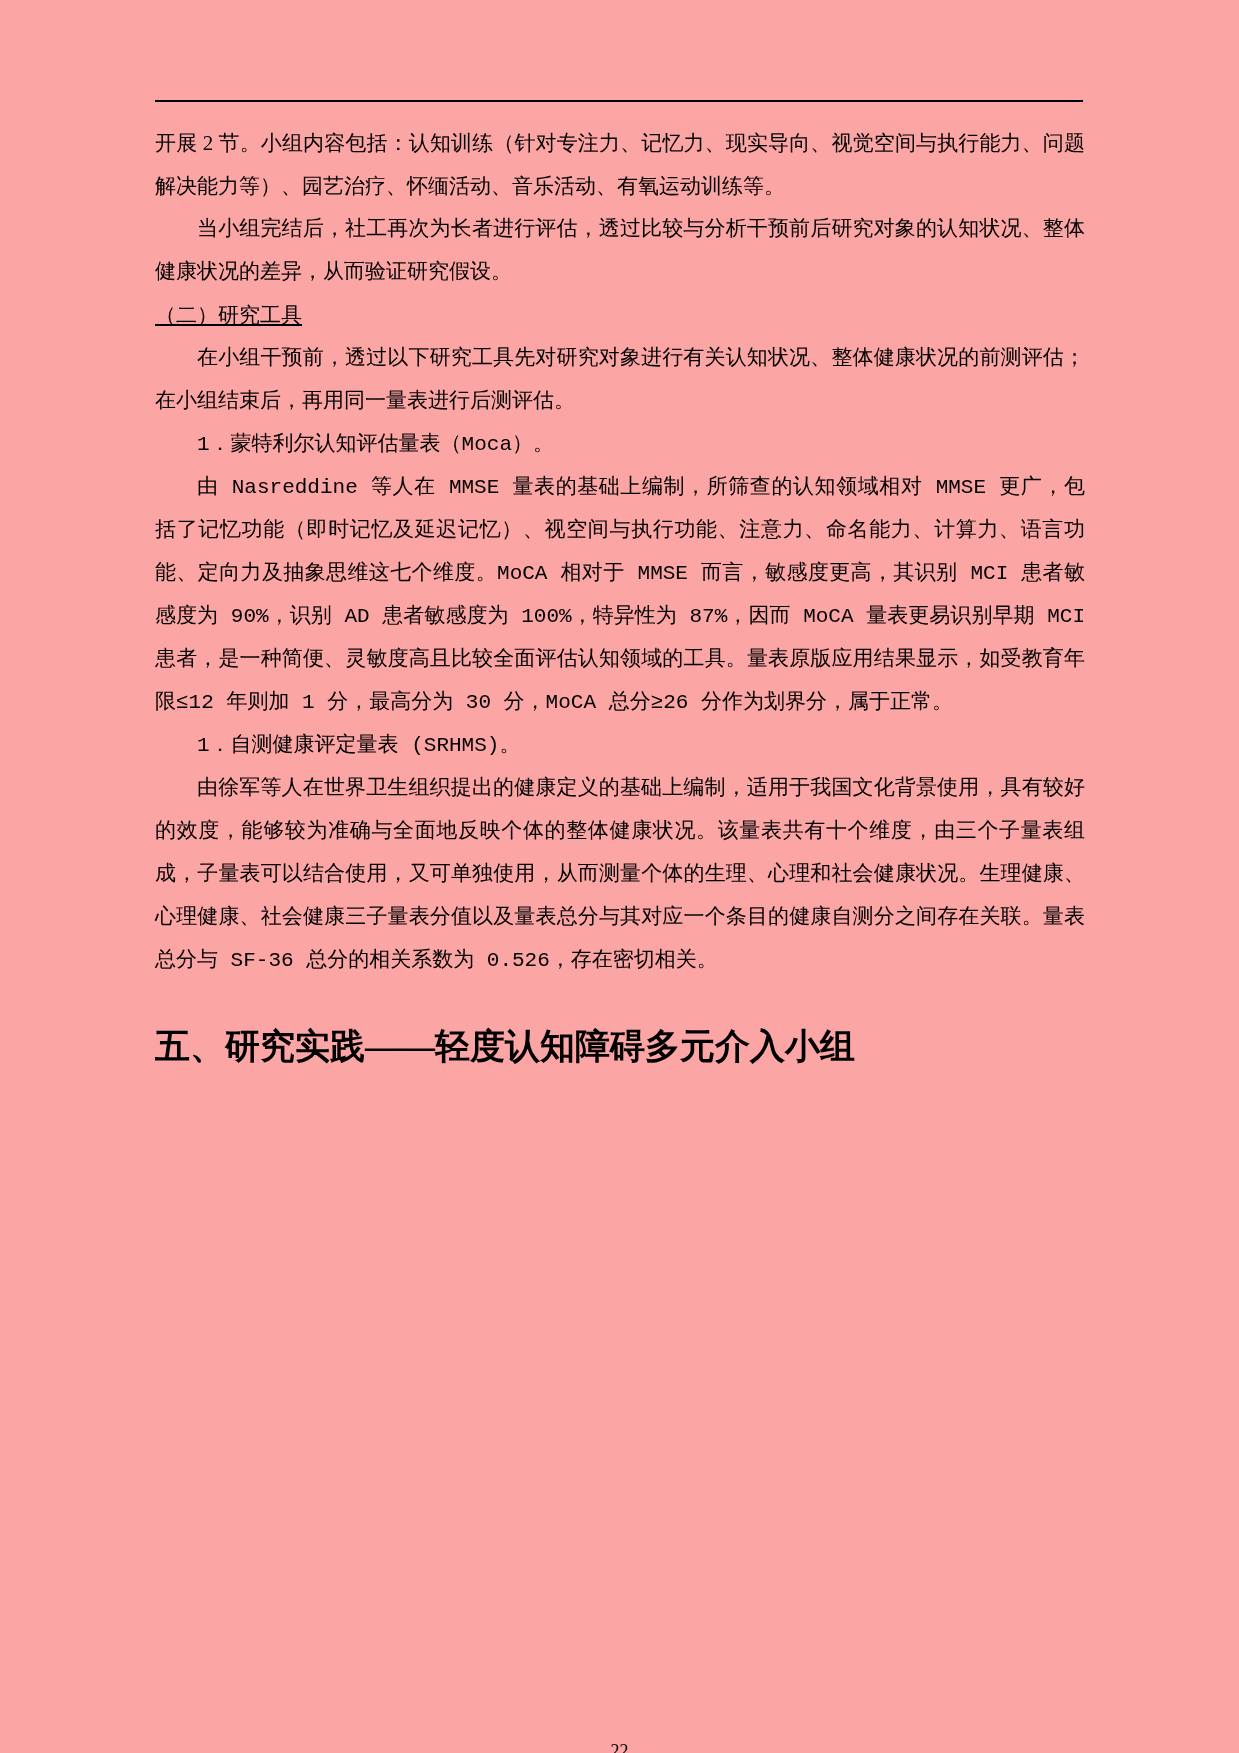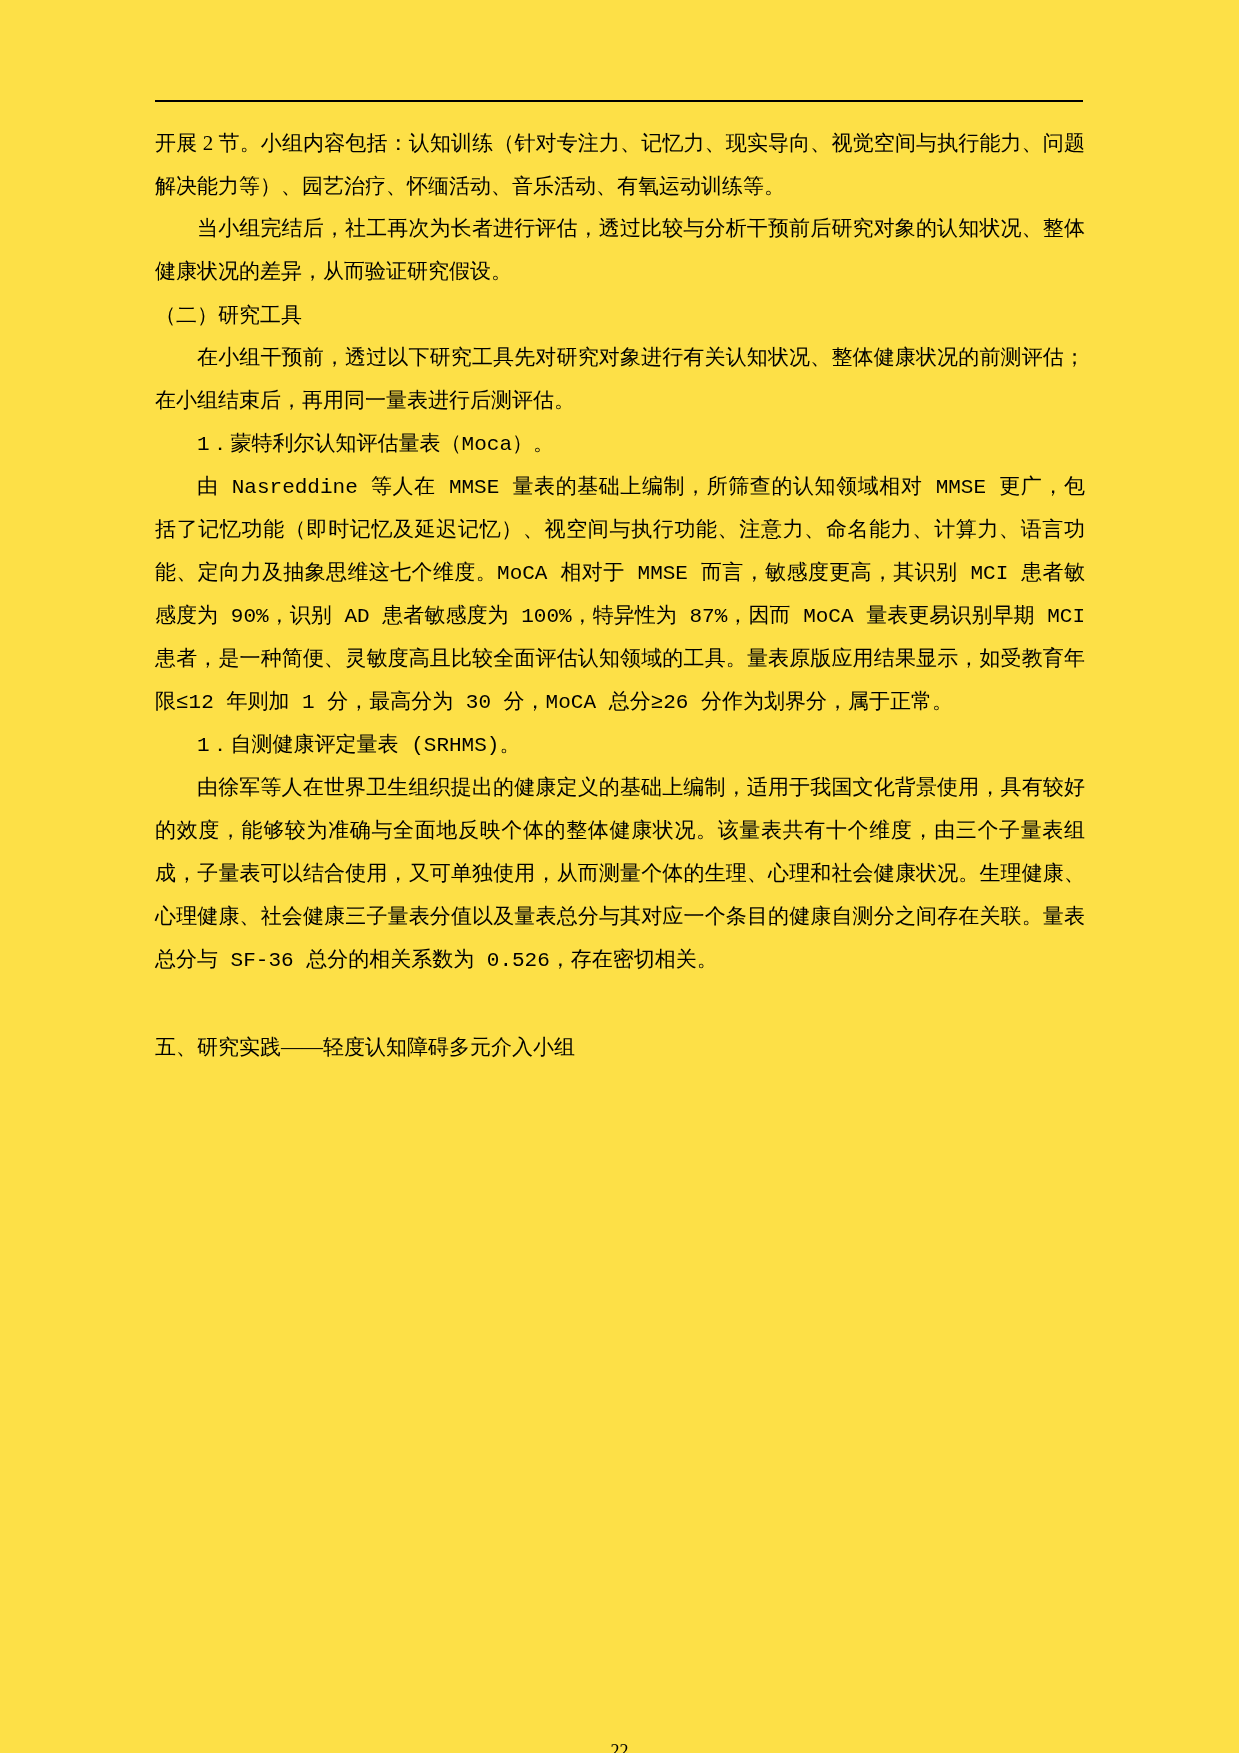--- a/index.html
+++ b/index.html
@@ -17,7 +17,7 @@
   .page {
     position: absolute;
     inset: 0;
-    background: #fde047;
+    background: #fca5a5;
   }
   .header-rule {
     position: absolute;

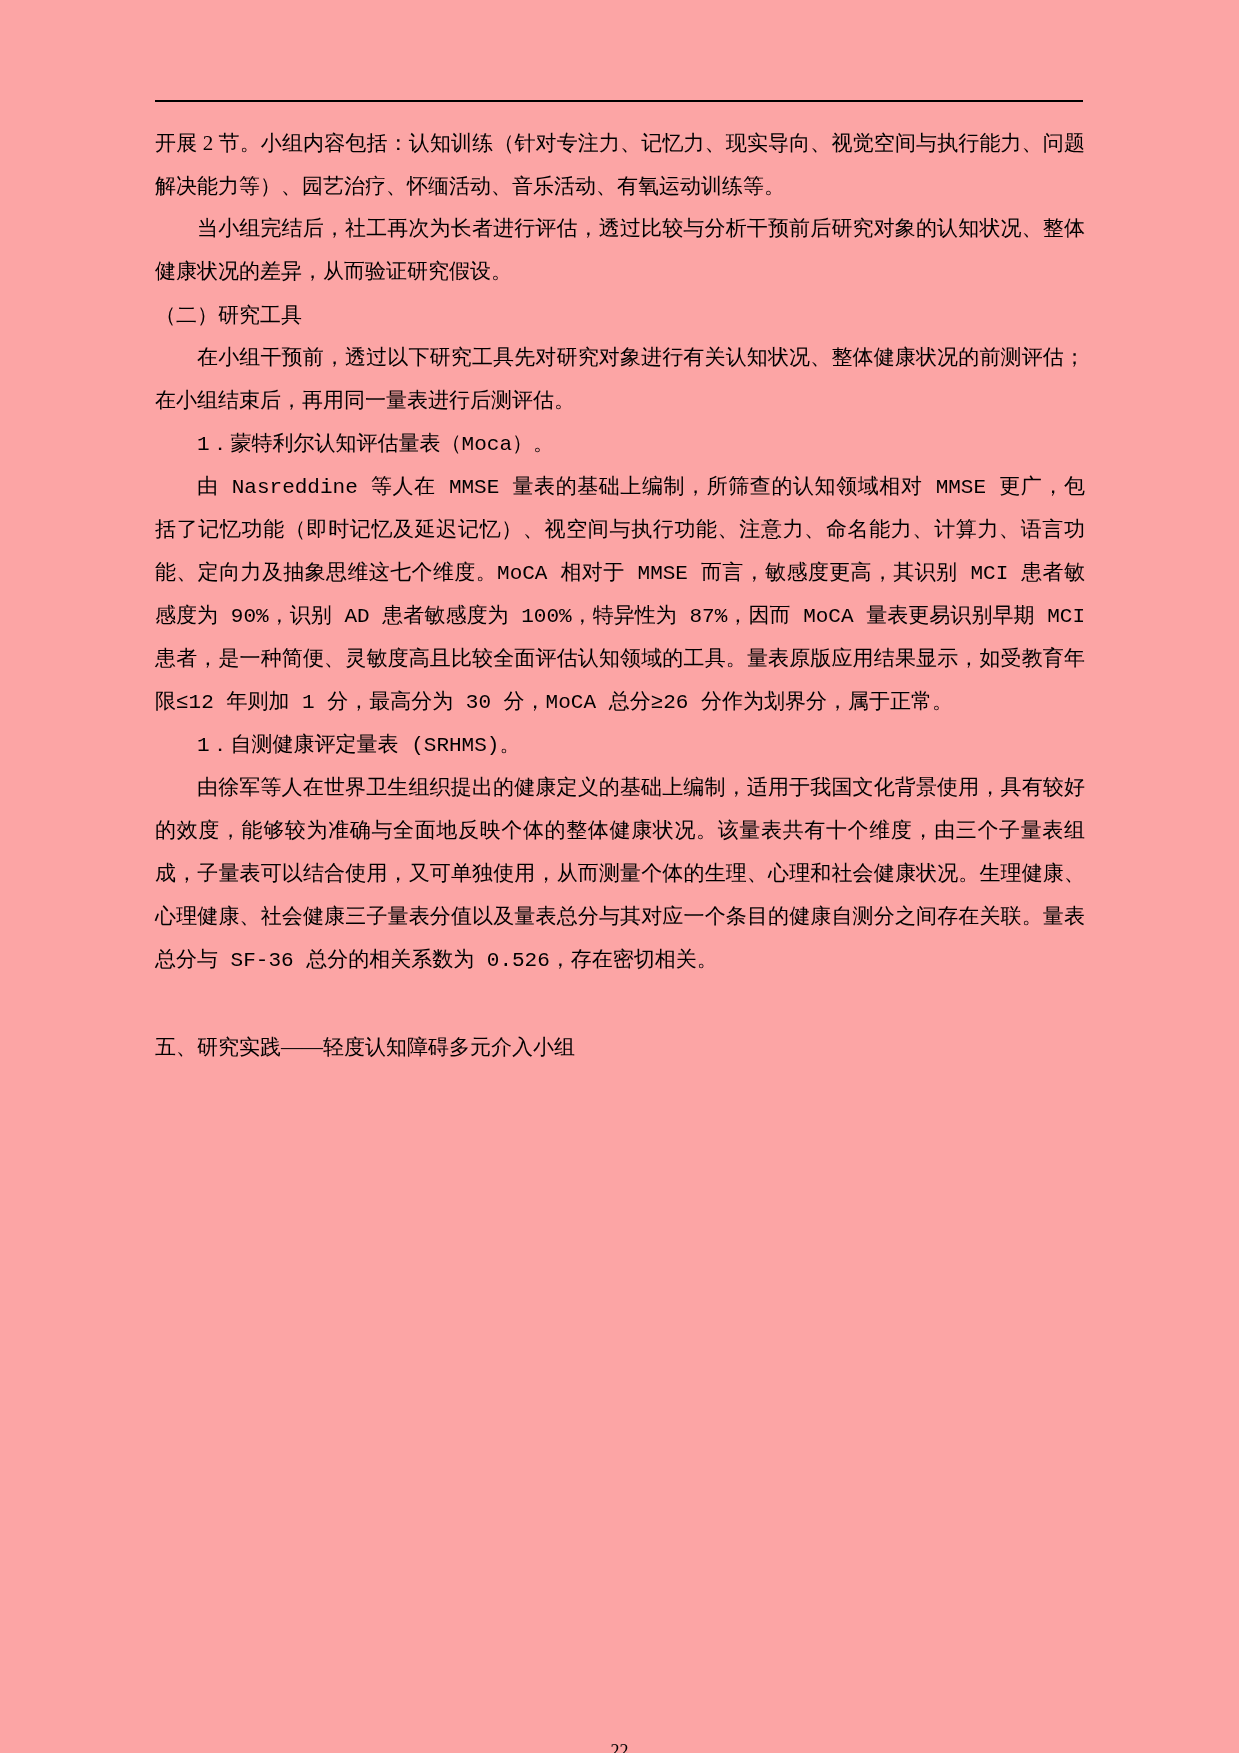--- a/index.html
+++ b/index.html
@@ -44,6 +44,7 @@
   }
   .subheading {
     text-indent: 0;
+    text-decoration: underline;
   }
   .section-heading {
     margin: 0;

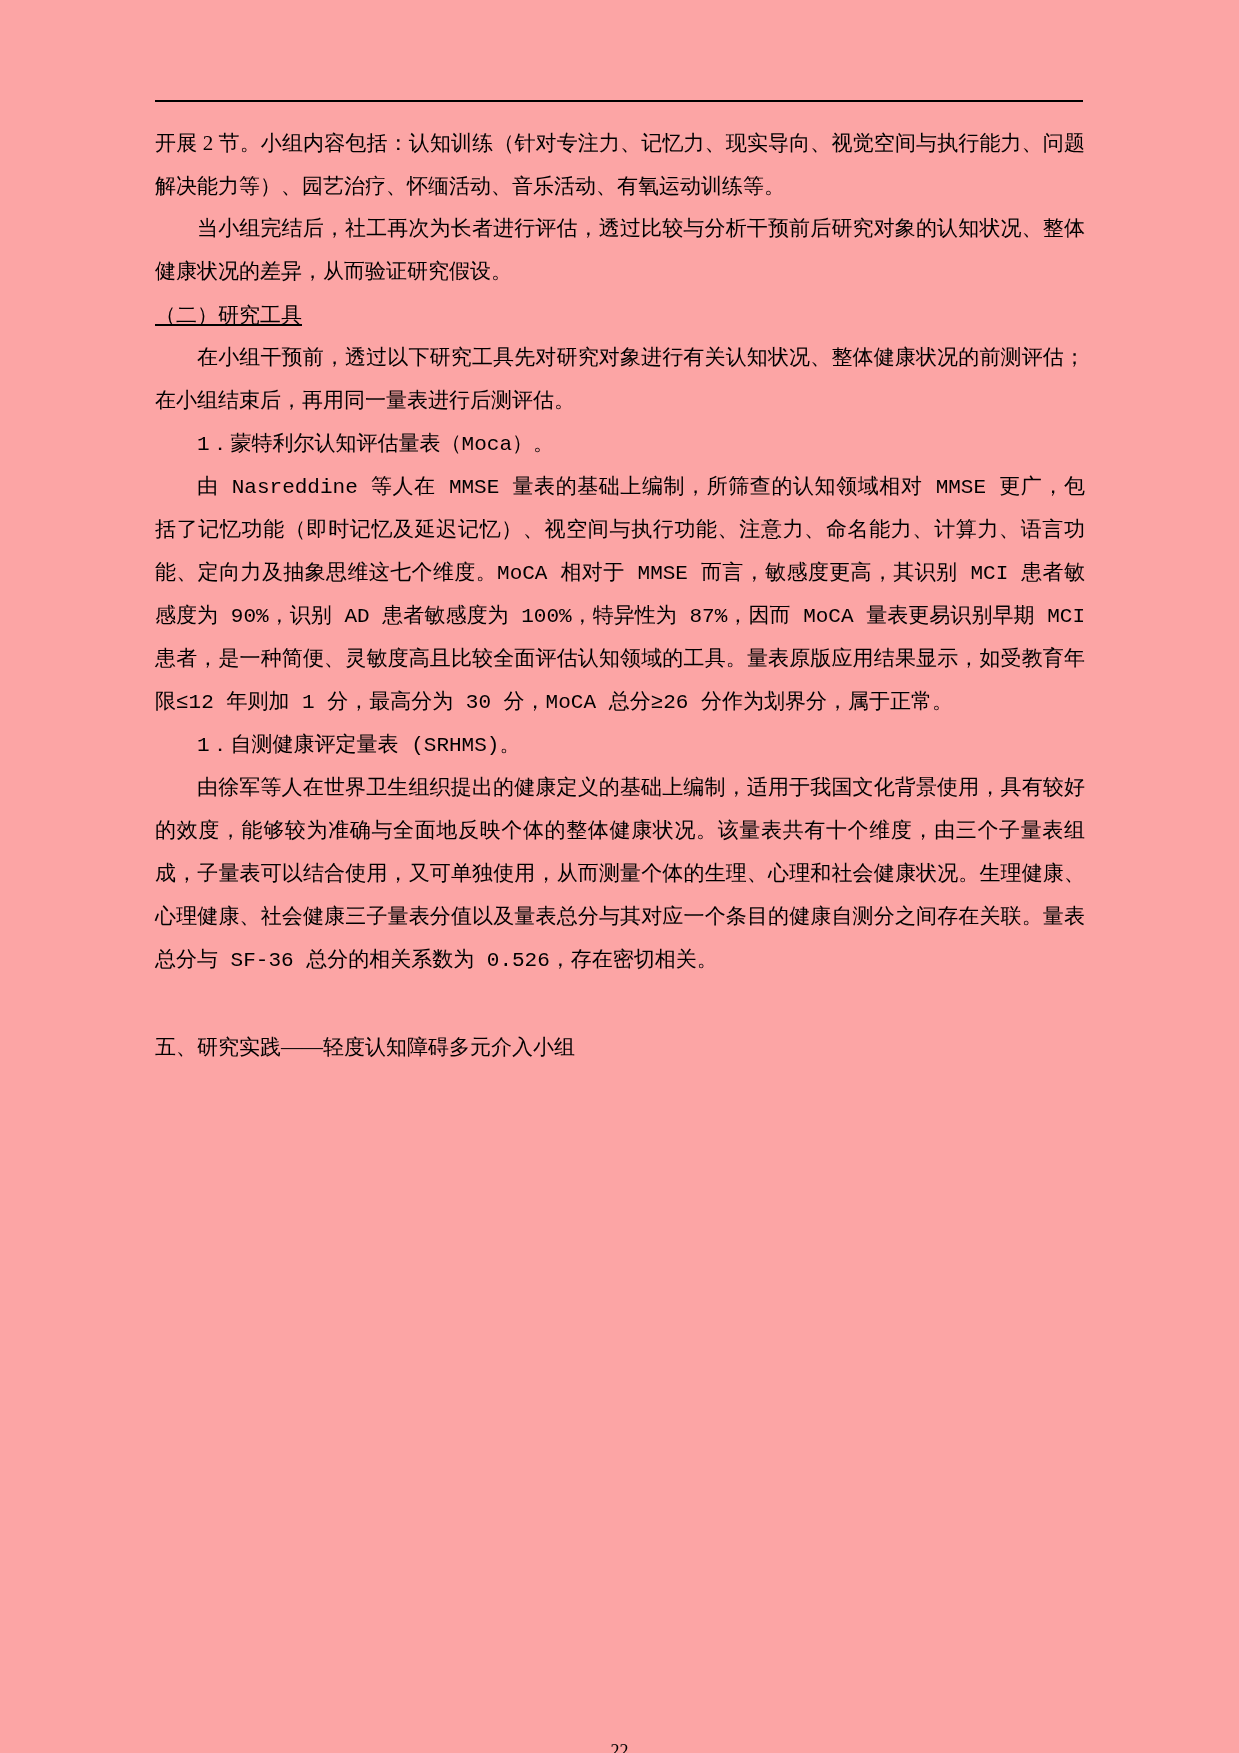--- a/index.html
+++ b/index.html
@@ -50,8 +50,8 @@
     margin: 0;
     margin-top: 38px;
     margin-bottom: 8px;
-    font-size: 21px;
-    font-weight: normal;
+    font-size: 35px;
+    font-weight: bold;
     line-height: 54px;
     text-align: left;
   }

